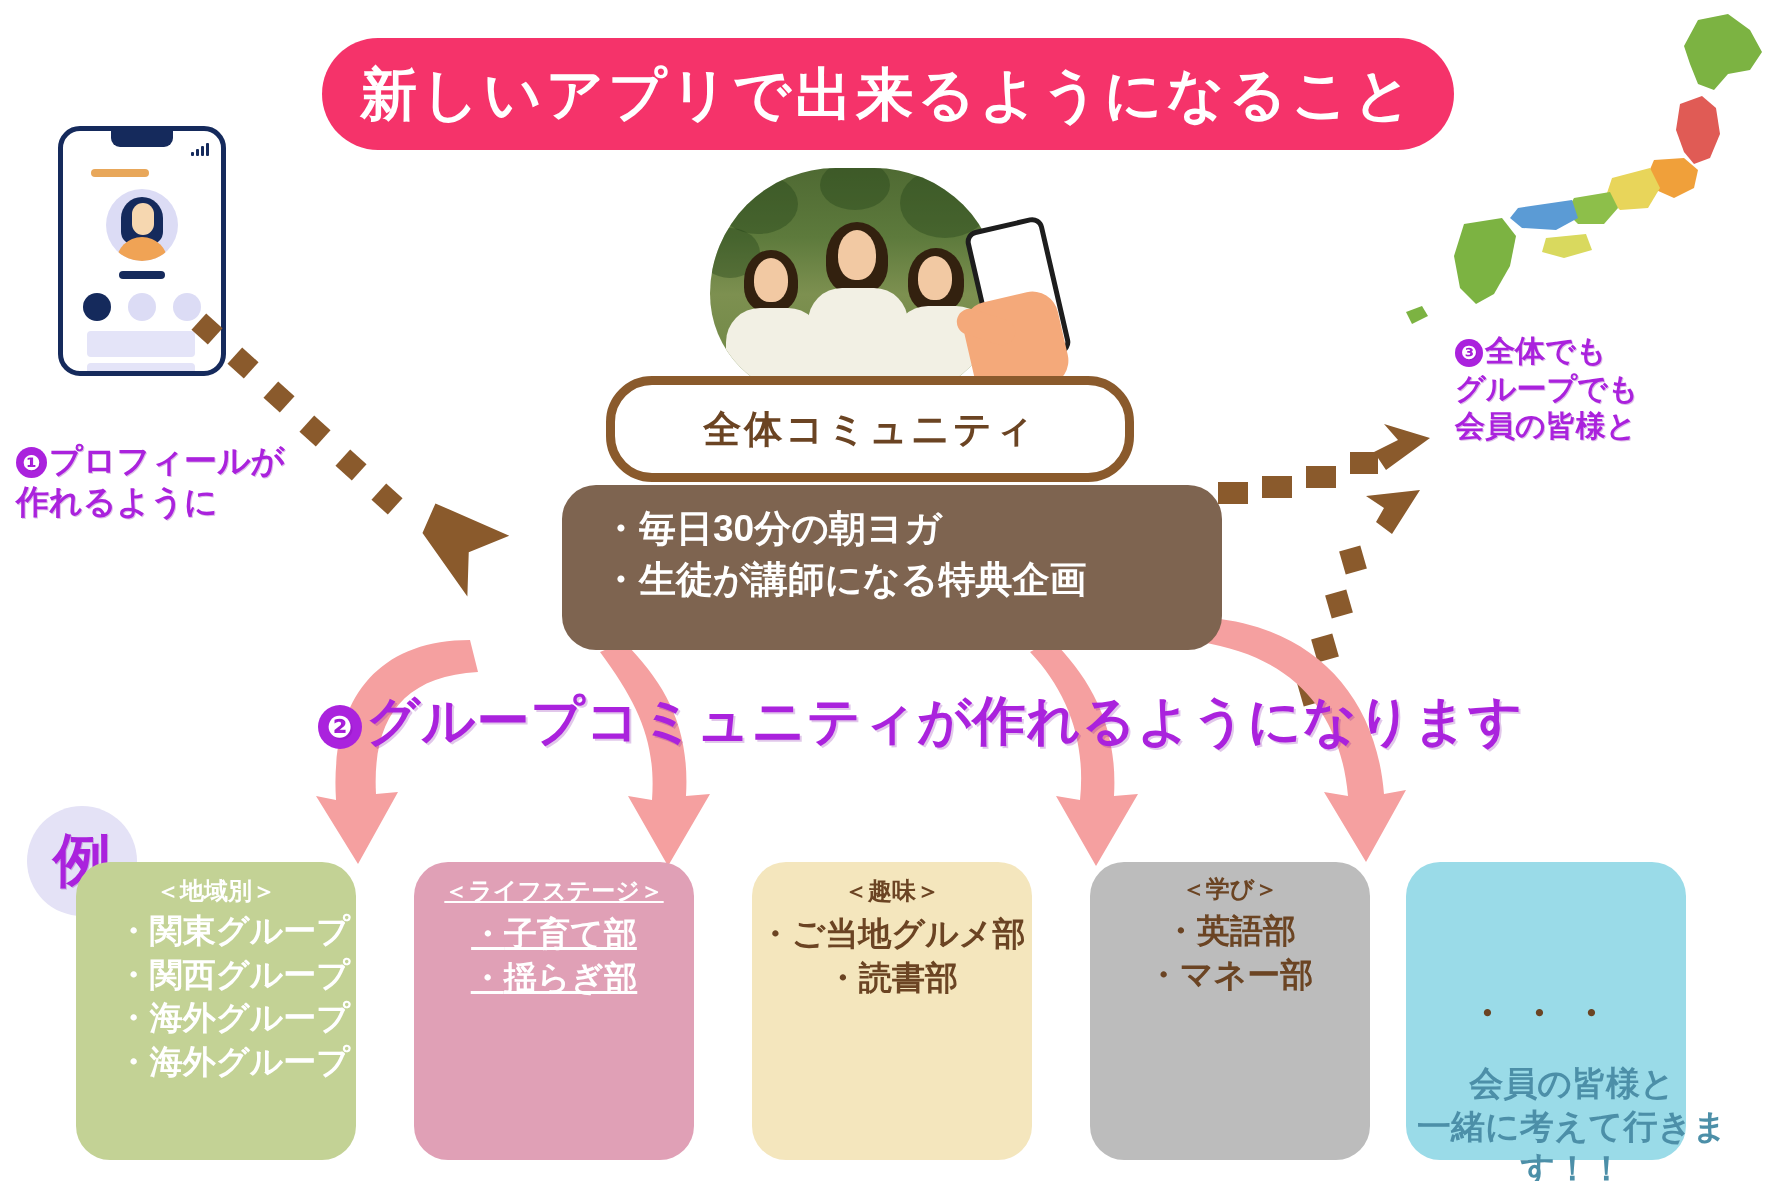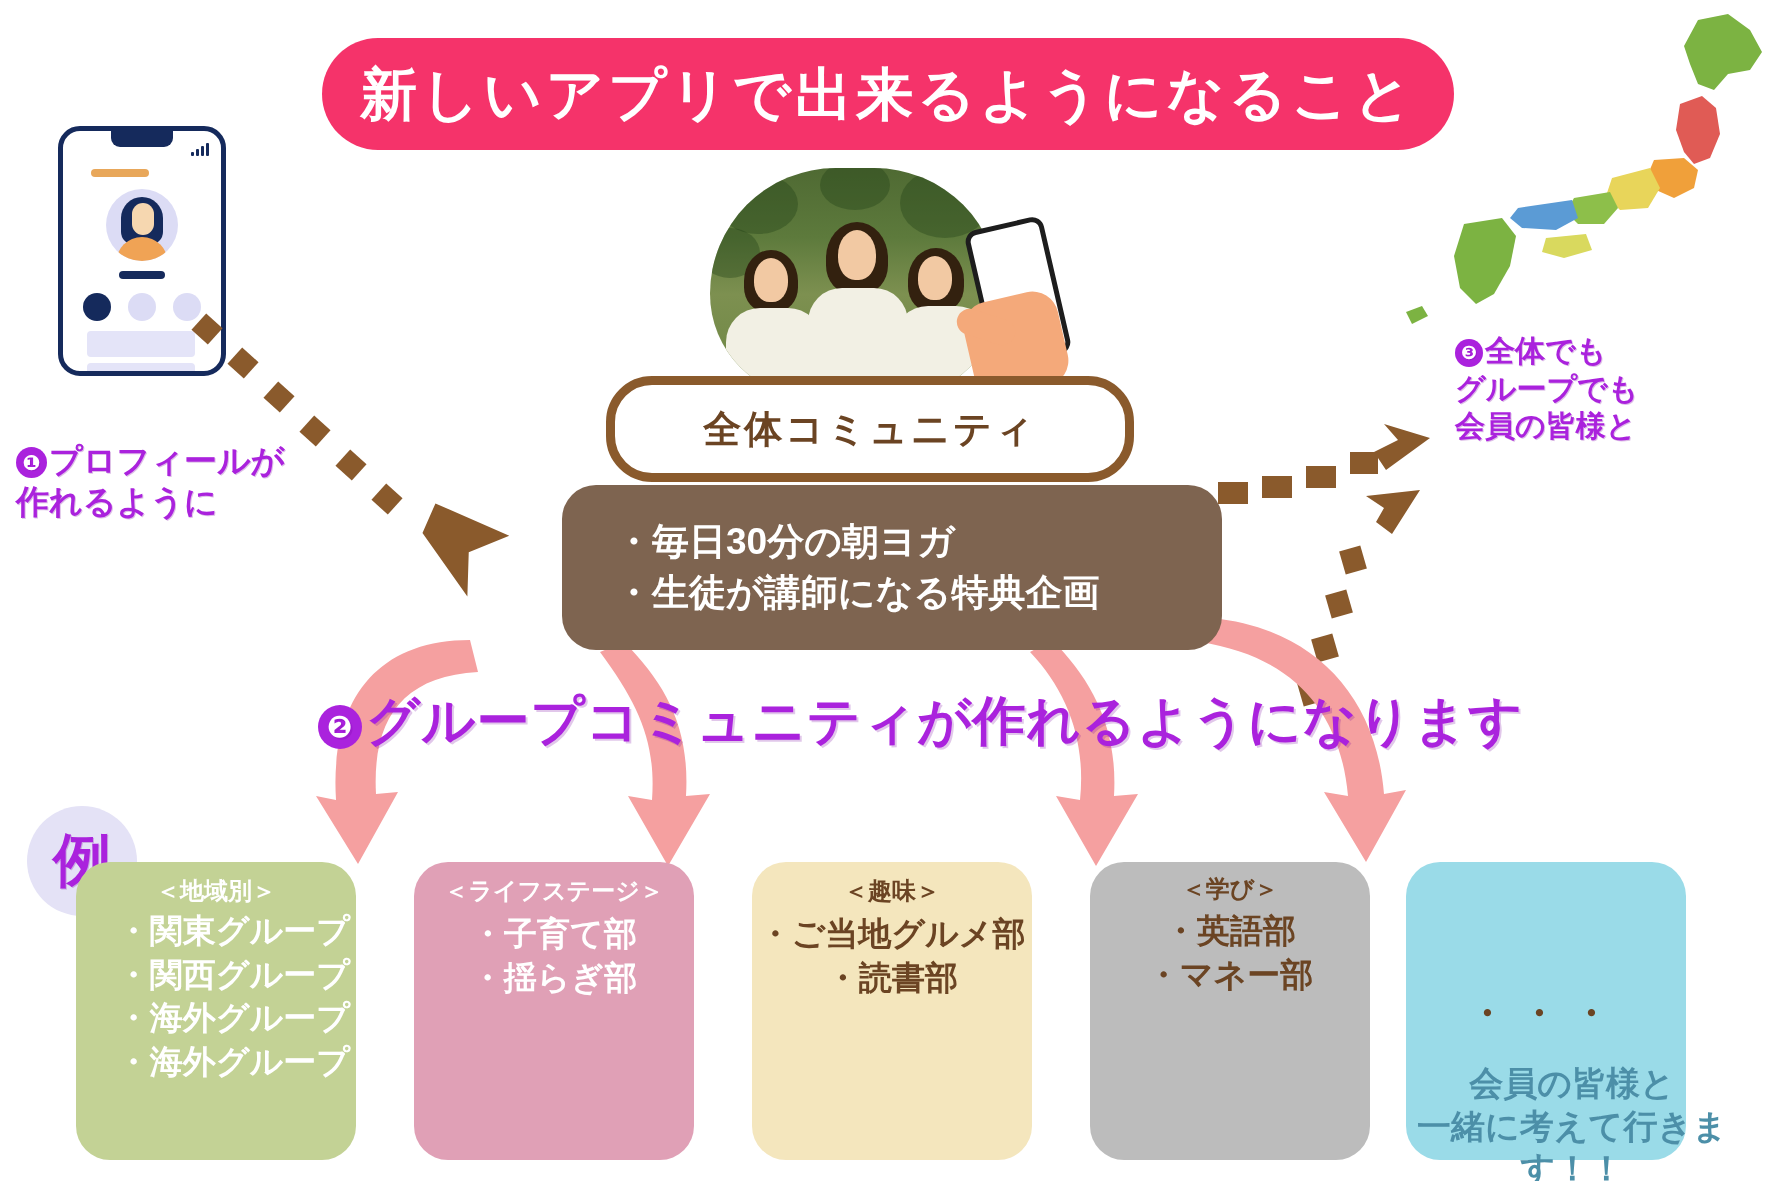--- a/index.html
+++ b/index.html
@@ -119,7 +119,7 @@
     background:#7e6450;border-radius:34px;
     padding:14px 0 0 0;box-sizing:border-box;
   }
-  .brownbox ul{list-style:none;margin:17px;padding:0 0 0 62px;}
+  .brownbox ul{list-style:none;margin:4px;padding:0 0 0 62px;}
   .brownbox li{
     color:#ffffff;font-size:37px;font-weight:bold;line-height:1.38;
     white-space:nowrap;

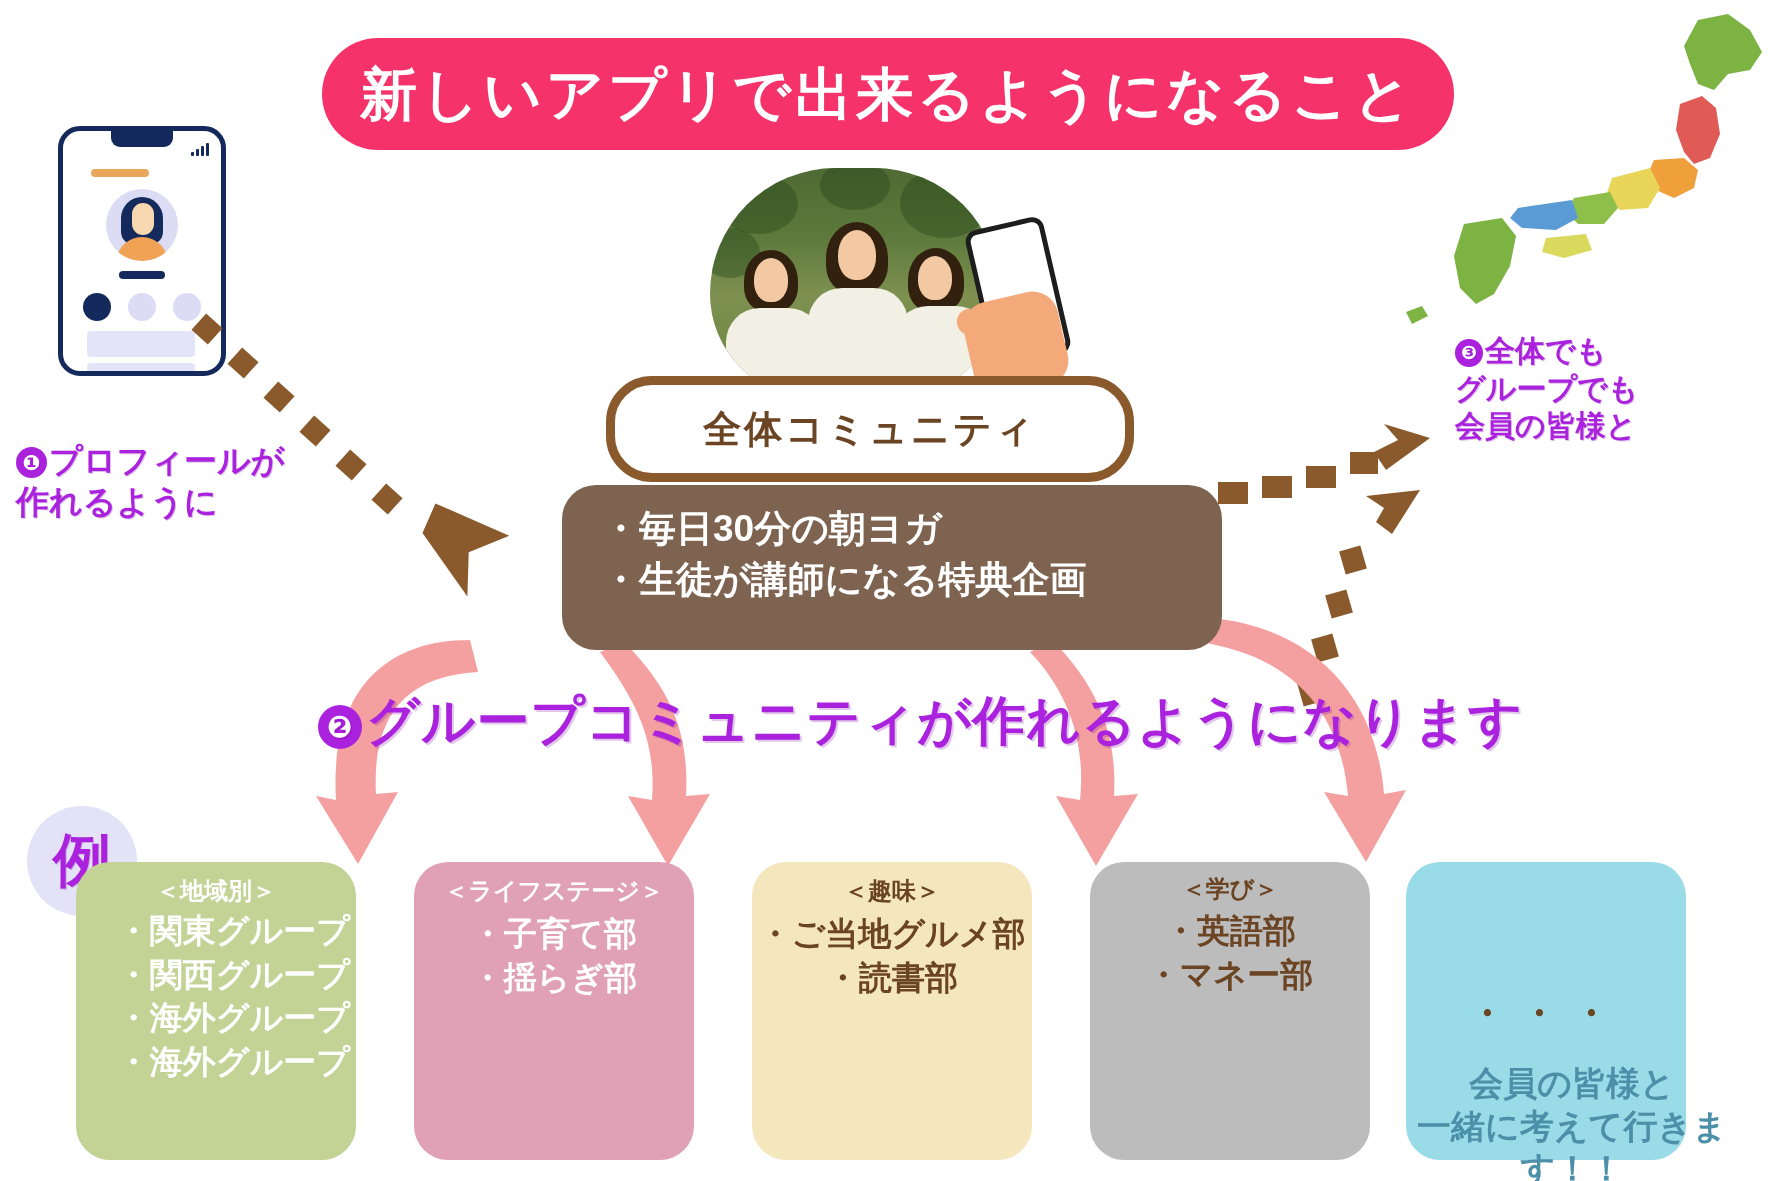--- a/index.html
+++ b/index.html
@@ -160,7 +160,7 @@
   .card-green ul{text-align:right;padding-left:18px;font-family:Liberation Mono, monospace;}
 
   .card-pink{left:414px;background:#e0a0b6;}
-  .card-pink .hd,.card-pink li{color:#ffffff;}
+  .card-pink .hd,.card-pink li{color:#ffffff;text-decoration:underline;}
 
   .card-yellow{left:752px;background:#f4e6bd;}
   .card-yellow .hd,.card-yellow li{color:#6b4423;}

